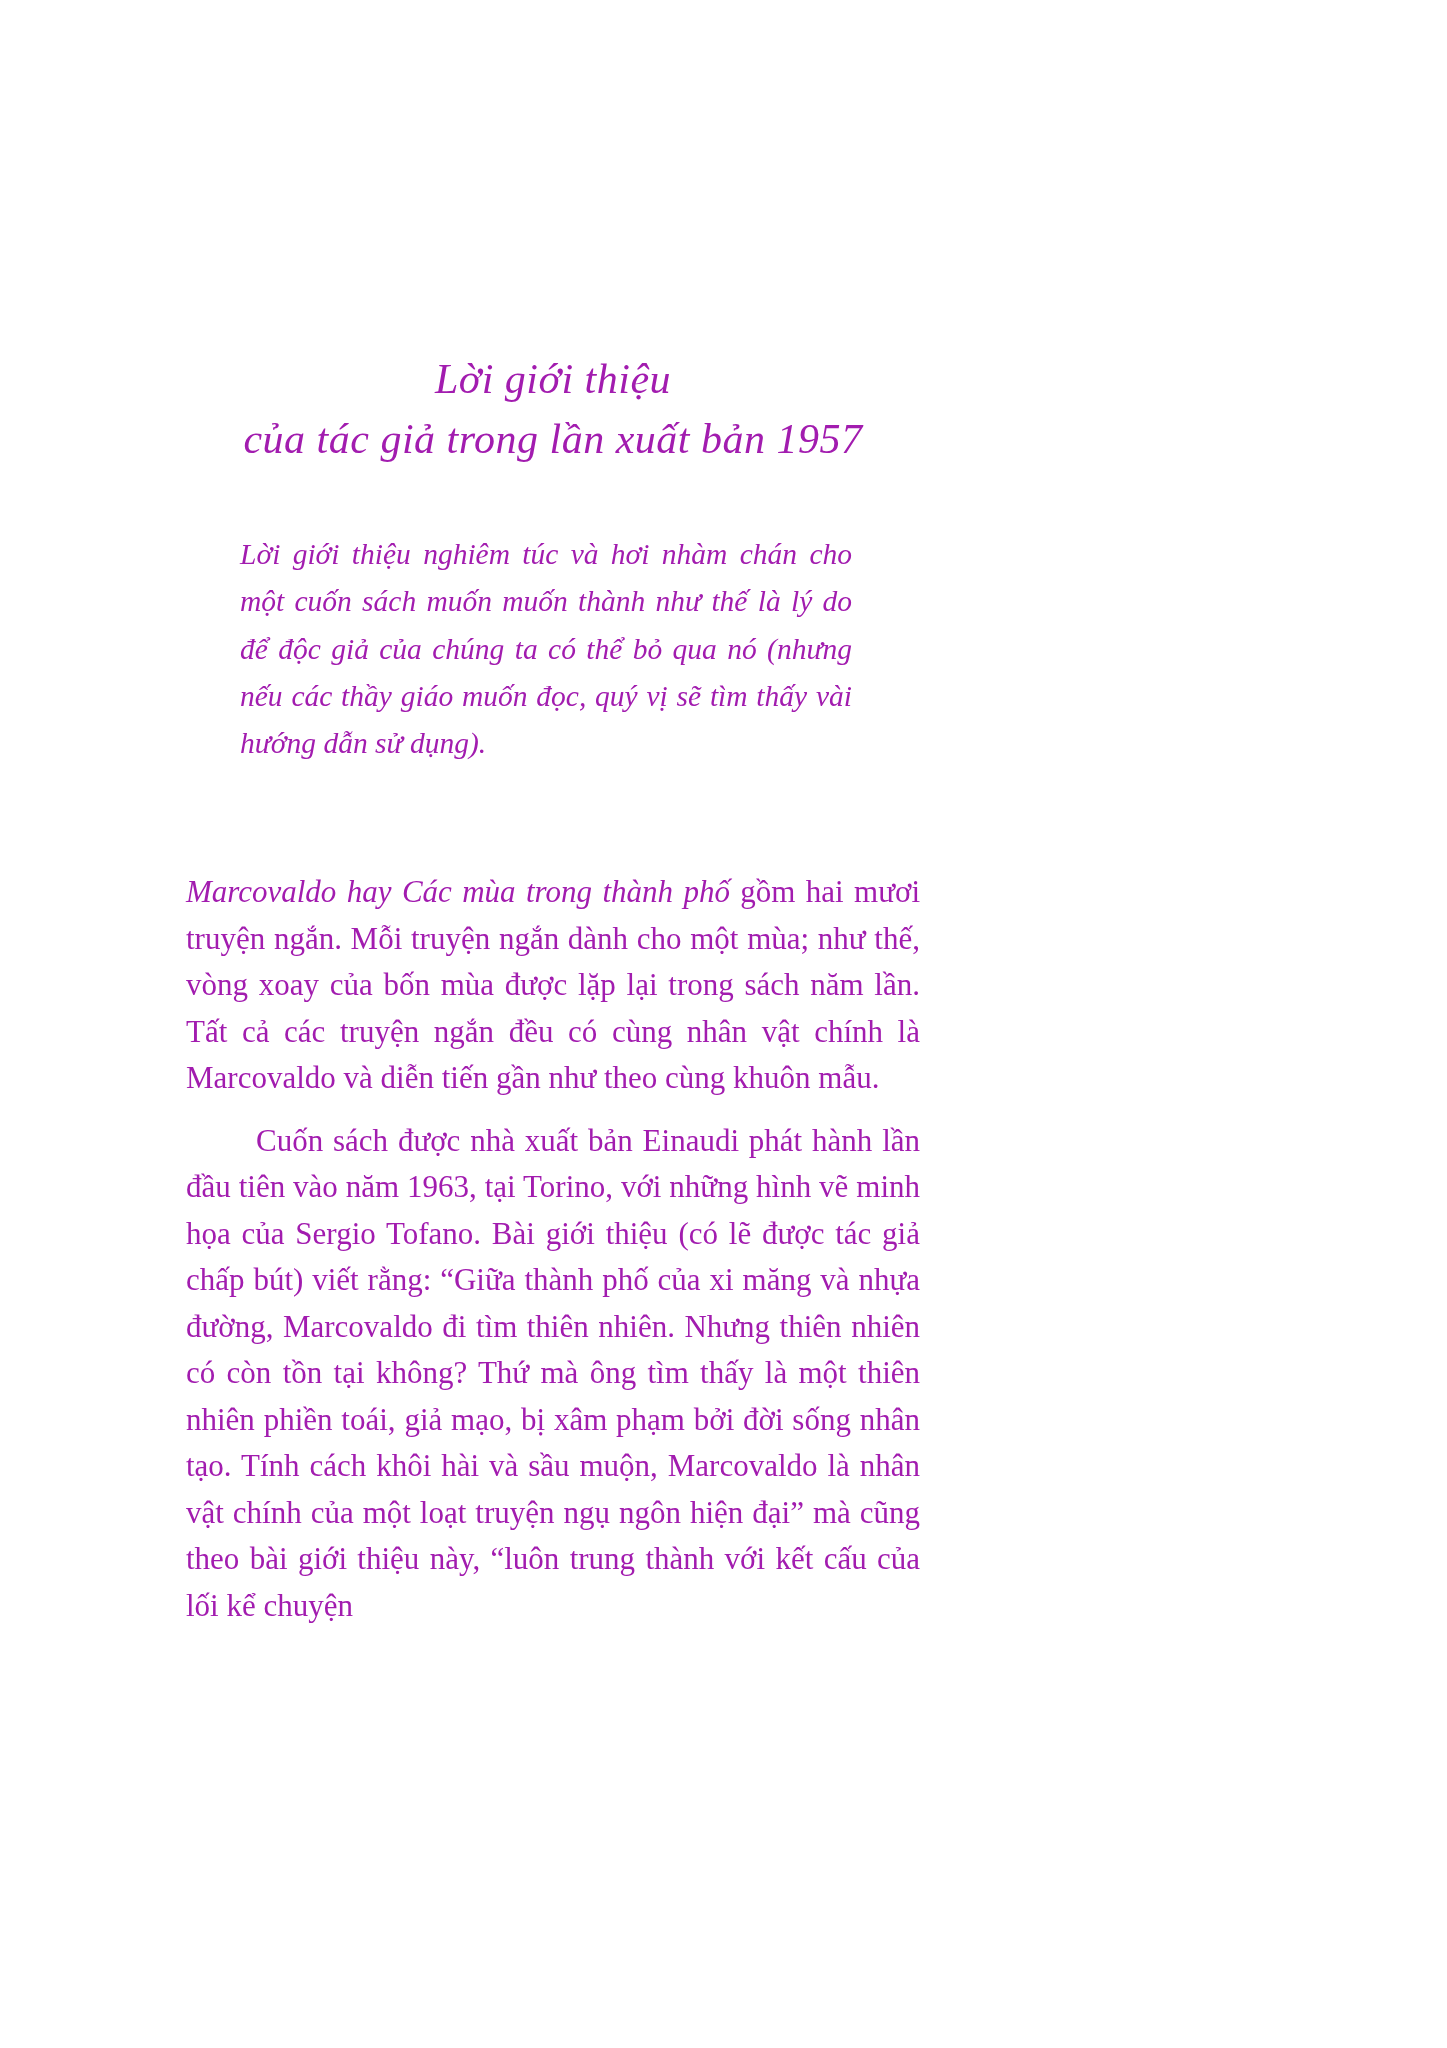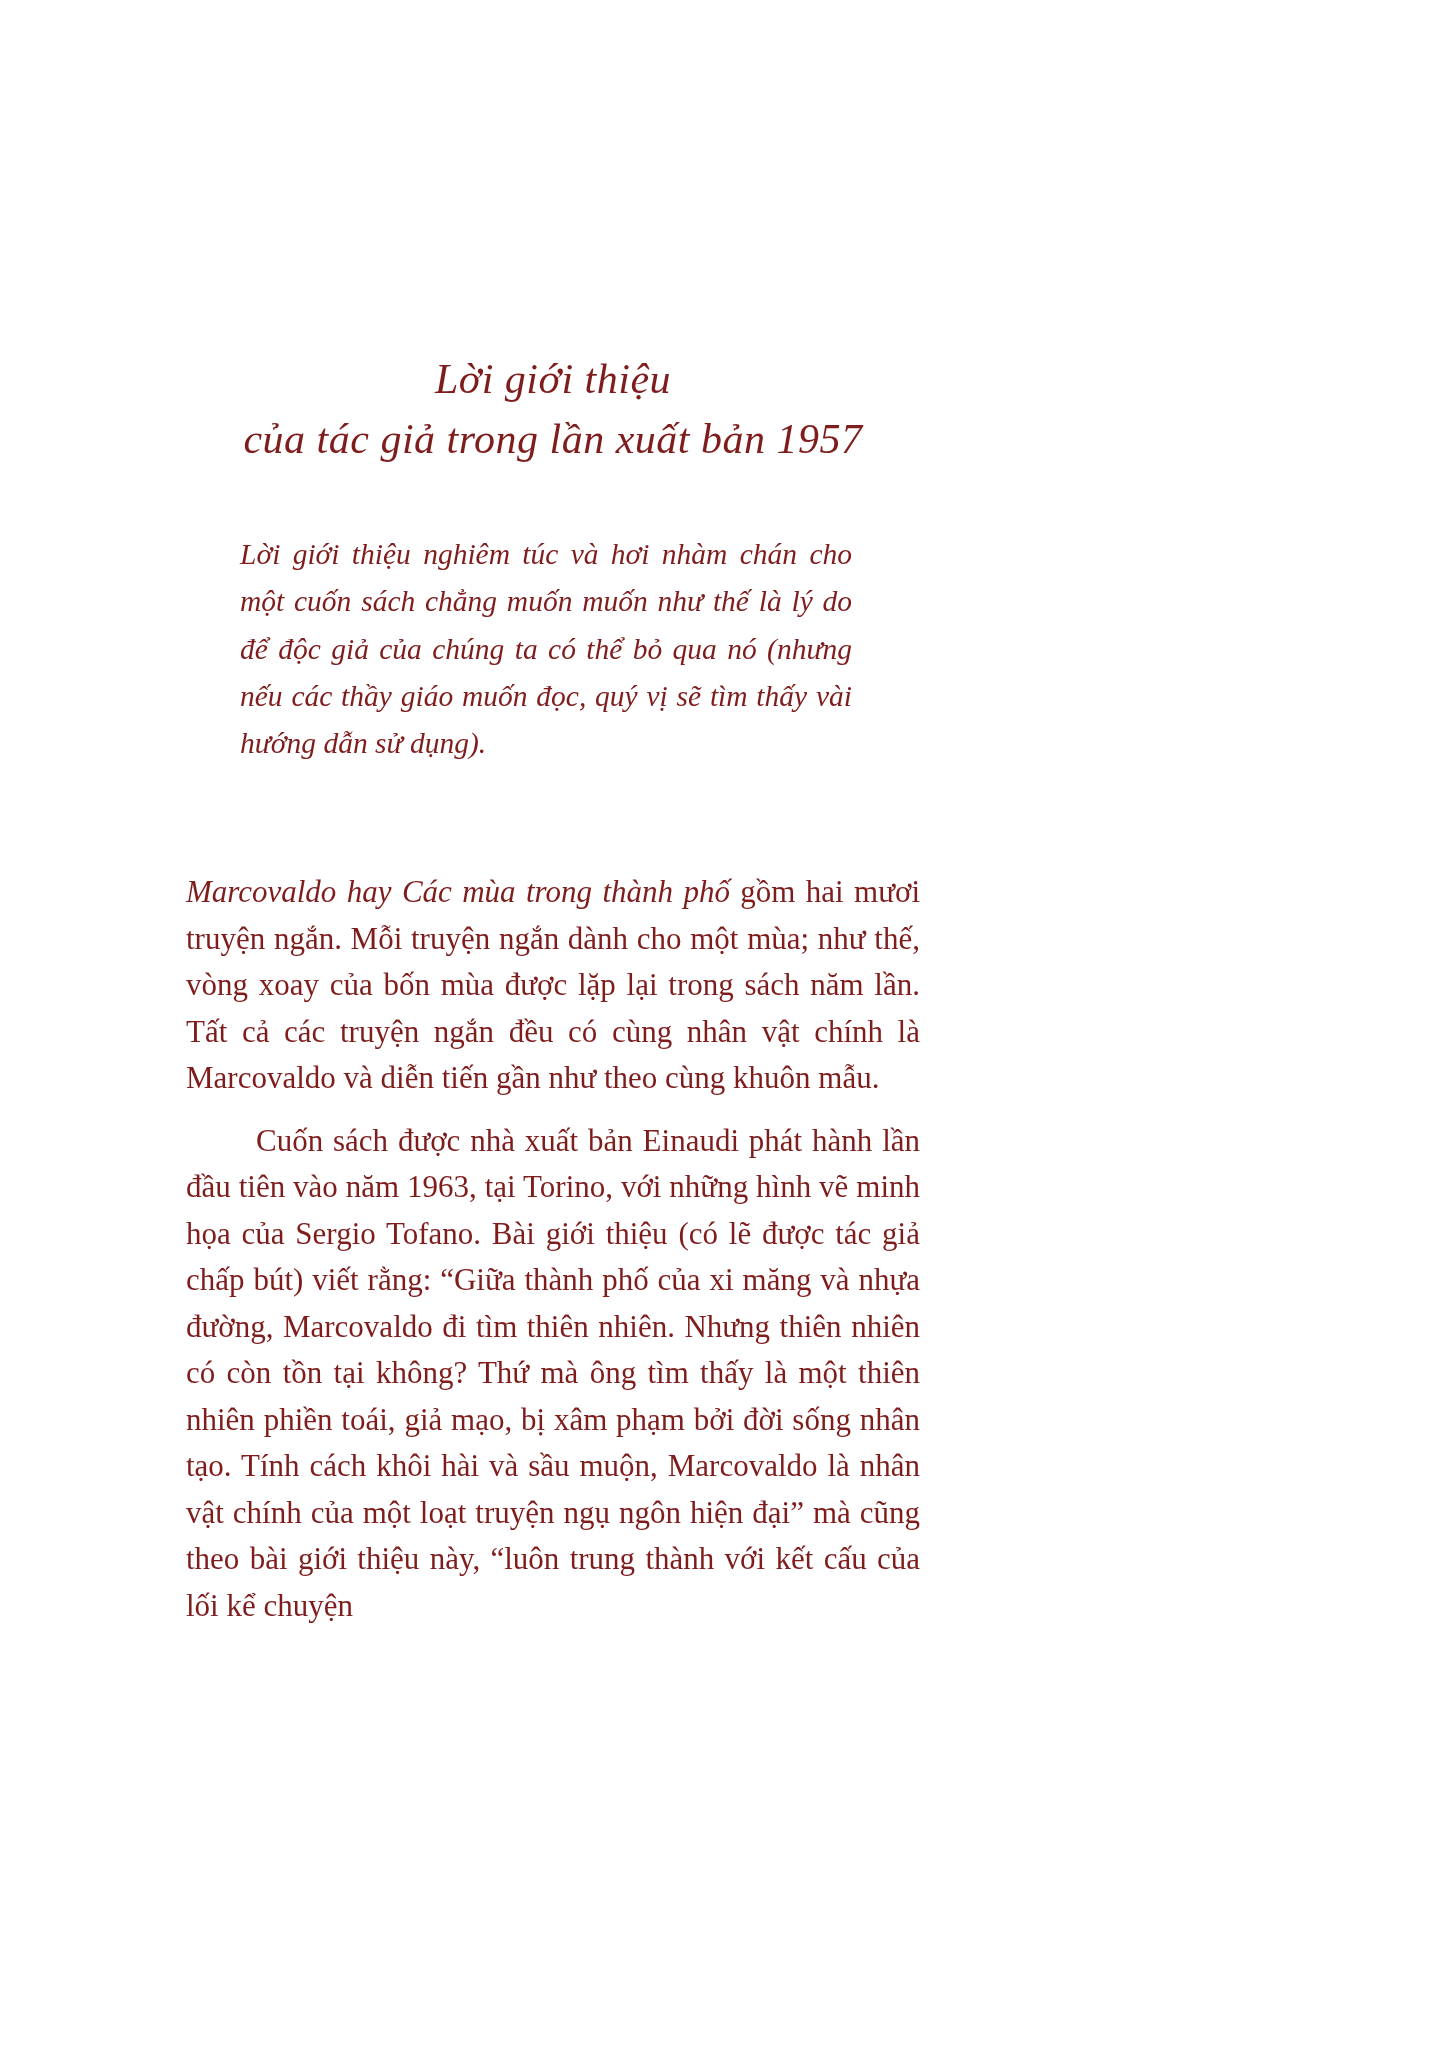--- a/index.html
+++ b/index.html
@@ -13,7 +13,7 @@
     height: 2048px;
     margin: 0 auto;
     background: #ffffff;
-    color: #7f1d1d;
+    color: #a21caf;
     font-family: "Liberation Serif", serif;
     overflow: hidden;
   }

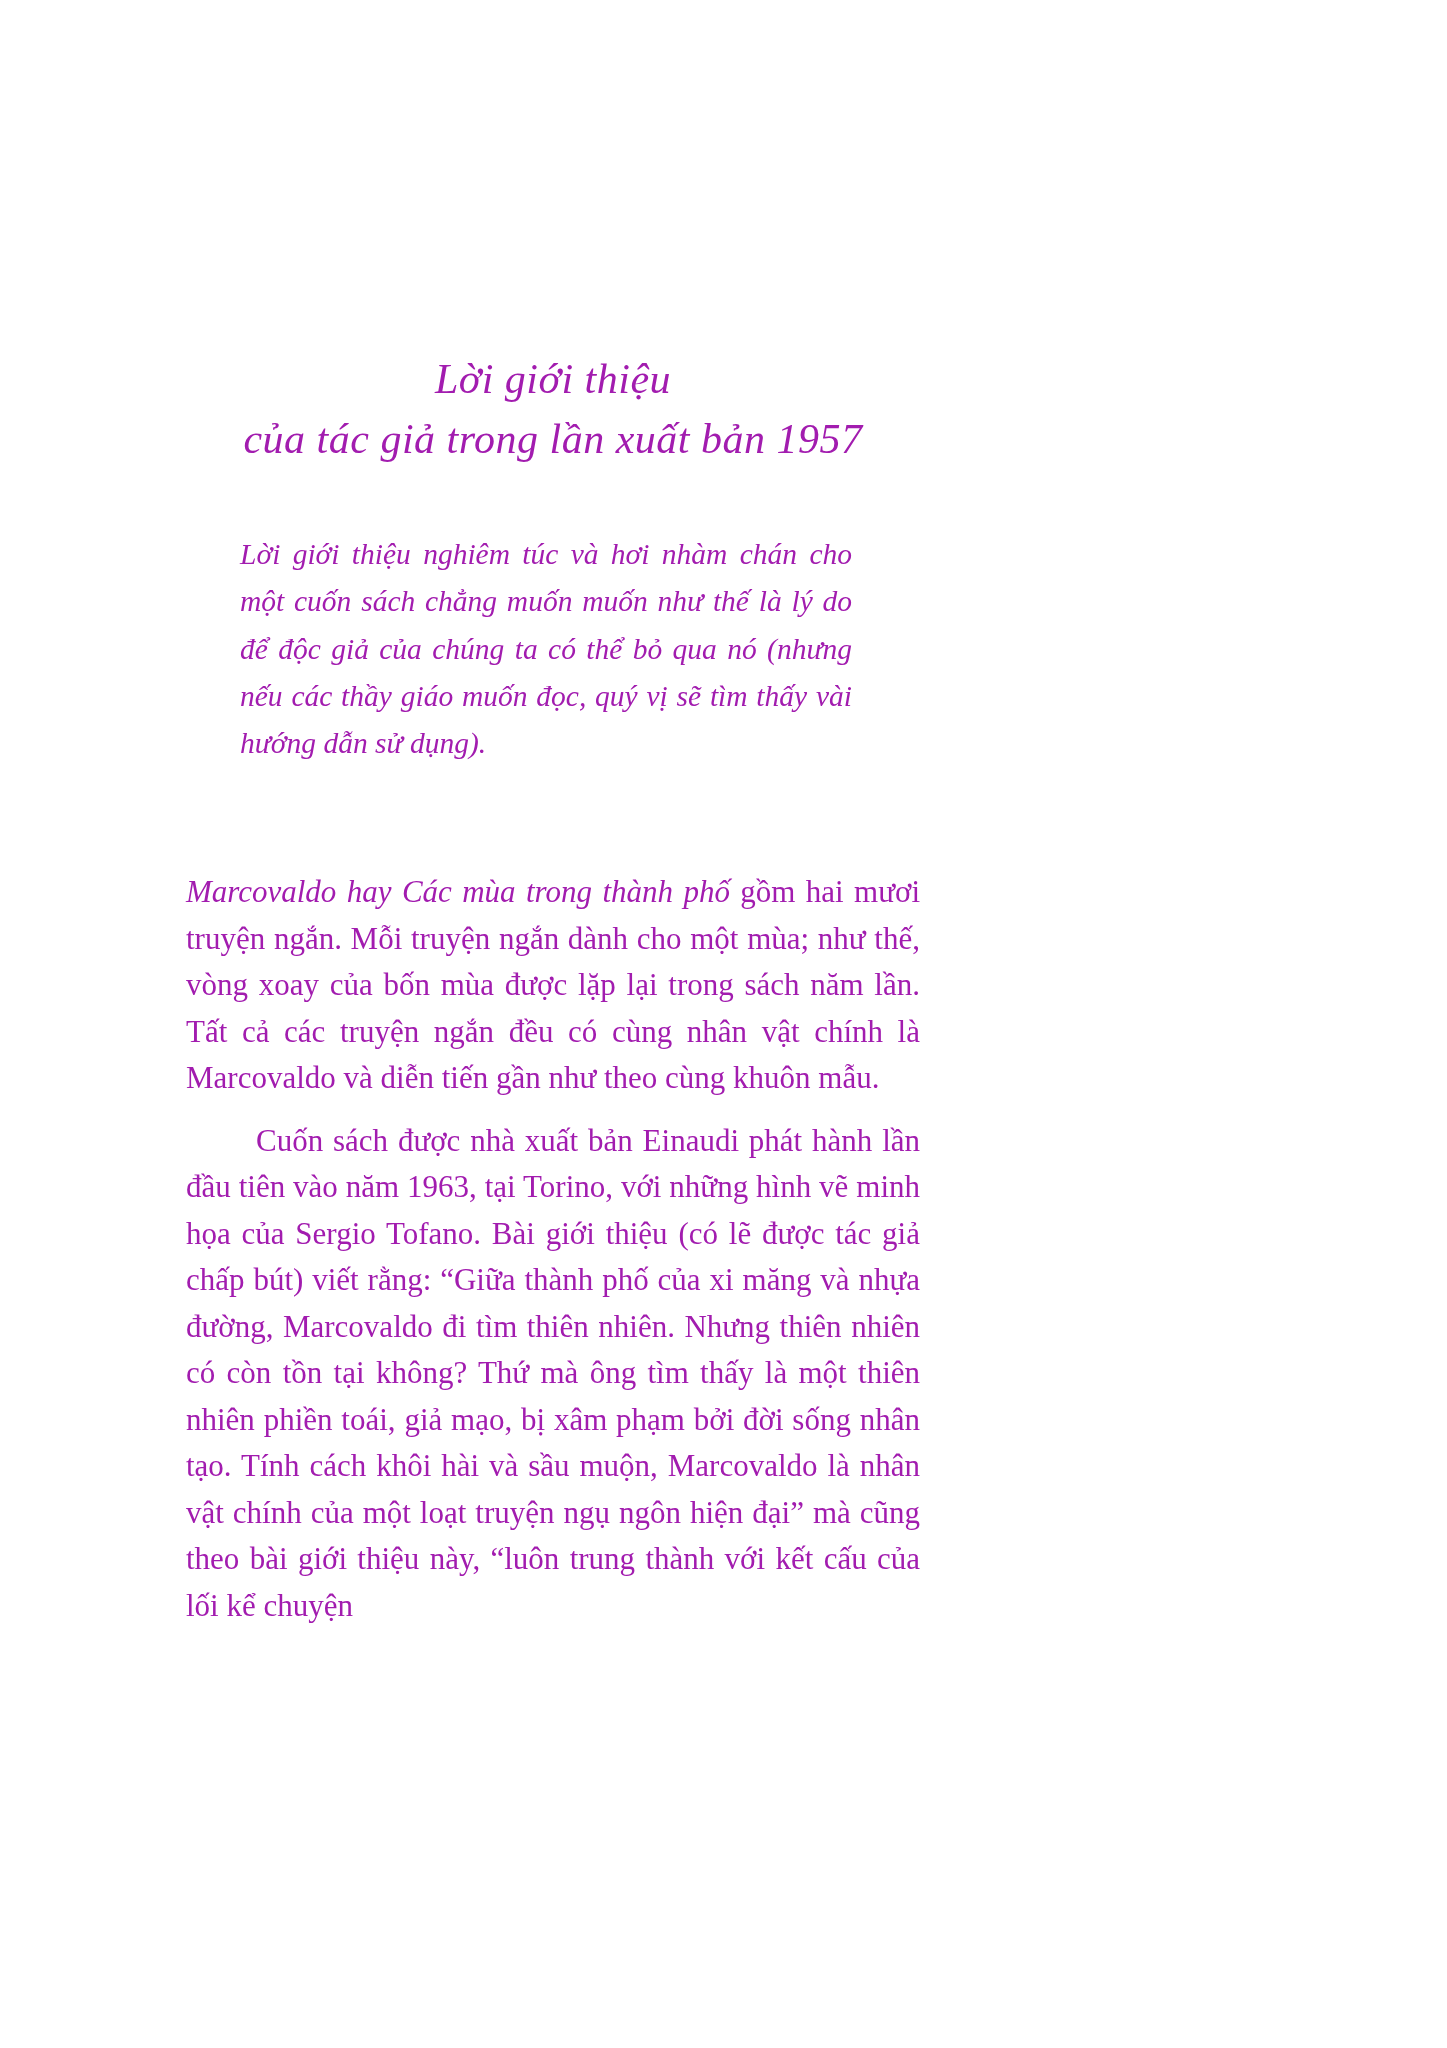--- a/index.html
+++ b/index.html
@@ -67,7 +67,7 @@
       <span class="title-line">Lời giới thiệu</span>
       <span class="title-line">của tác giả trong lần xuất bản 1957</span>
     </h1>
-    <p class="epigraph">Lời giới thiệu nghiêm túc và hơi nhàm chán cho một cuốn sách chẳng muốn muốn như thế là lý do để độc giả của chúng ta có thể bỏ qua nó (nhưng nếu các thầy giáo muốn đọc, quý vị sẽ tìm thấy vài hướng dẫn sử dụng).</p>
+    <p class="epigraph">Lời giới thiệu nghiêm túc và hơi nhàm chán cho một cuốn sách muốn muốn thành như thế là lý do để độc giả của chúng ta có thể bỏ qua nó (nhưng nếu các thầy giáo muốn đọc, quý vị sẽ tìm thấy vài hướng dẫn sử dụng).</p>
     <div class="body-text">
         <p class="para"><em>Marcovaldo hay Các mùa trong thành phố</em> gồm hai mươi truyện ngắn. Mỗi truyện ngắn dành cho một mùa; như thế, vòng xoay của bốn mùa được lặp lại trong sách năm lần. Tất cả các truyện ngắn đều có cùng nhân vật chính là Marcovaldo và diễn tiến gần như theo cùng khuôn mẫu.</p>
         <p class="para indent">Cuốn sách được nhà xuất bản Einaudi phát hành lần đầu tiên vào năm 1963, tại Torino, với những hình vẽ minh họa của Sergio Tofano. Bài giới thiệu (có lẽ được tác giả chấp bút) viết rằng: “Giữa thành phố của xi măng và nhựa đường, Marcovaldo đi tìm thiên nhiên. Nhưng thiên nhiên có còn tồn tại không? Thứ mà ông tìm thấy là một thiên nhiên phiền toái, giả mạo, bị xâm phạm bởi đời sống nhân tạo. Tính cách khôi hài và sầu muộn, Marcovaldo là nhân vật chính của một loạt truyện ngụ ngôn hiện đại” mà cũng theo bài giới thiệu này, “luôn trung thành với kết cấu của lối kể chuyện</p>

